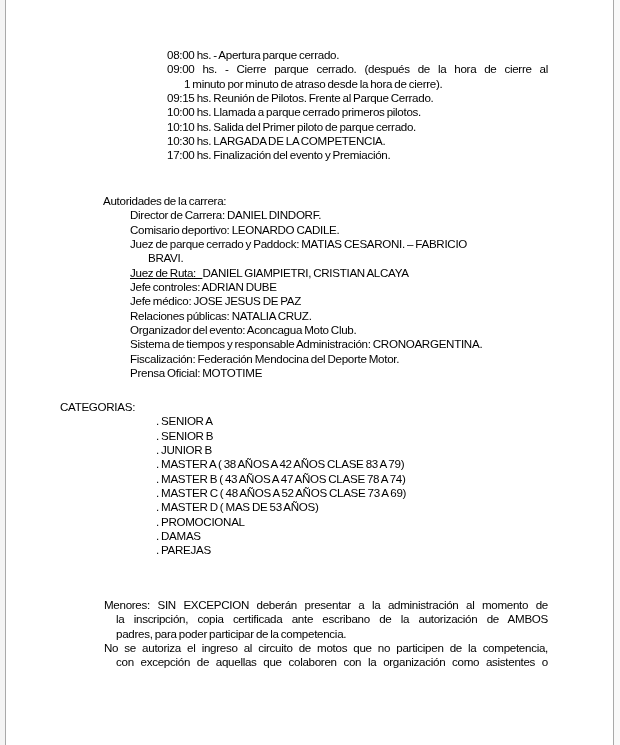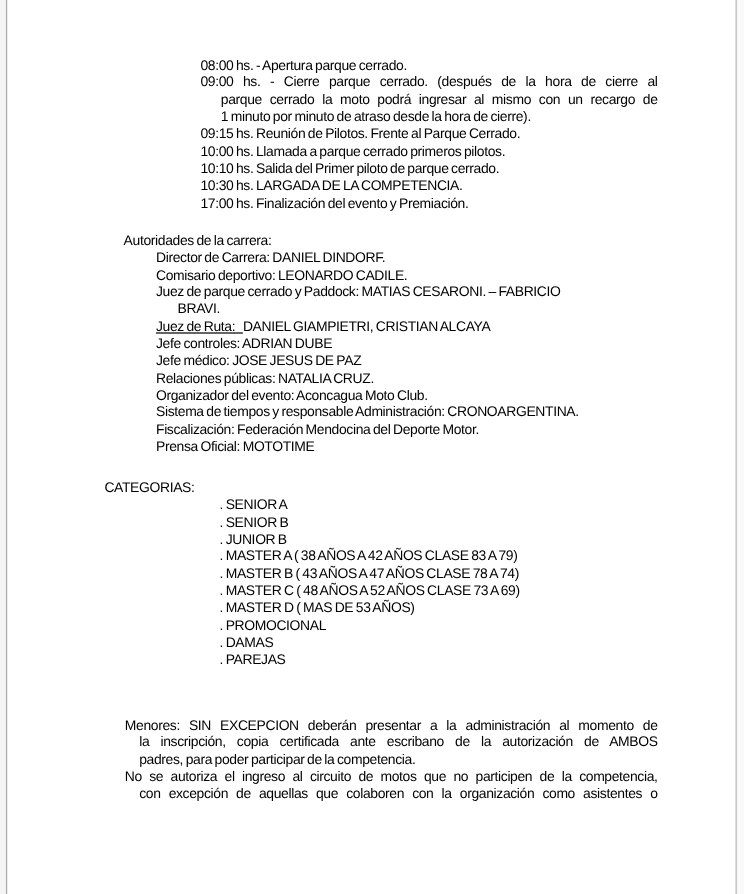--- a/index.html
+++ b/index.html
@@ -43,7 +43,6 @@
   <section class="sec sec-schedule">
     <div class="line"><span class="b">08:00 hs. - Apertura parque cerrado.</span></div>
     <div class="line js"><span class="b">09:00 hs. - Cierre parque cerrado.</span><span> (después de la hora de cierre al</span></div>
-    <div class="line js hang"><span>parque cerrado la moto podrá ingresar al mismo con un recargo de</span></div>
     <div class="line hang"><span>1 minuto por minuto de atraso desde la hora de cierre).</span></div>
     <div class="line"><span class="b">09:15 hs. Reunión de Pilotos.</span><span> Frente al Parque Cerrado.</span></div>
     <div class="line"><span class="b">10:00 hs. Llamada a parque cerrado primeros pilotos.</span></div>

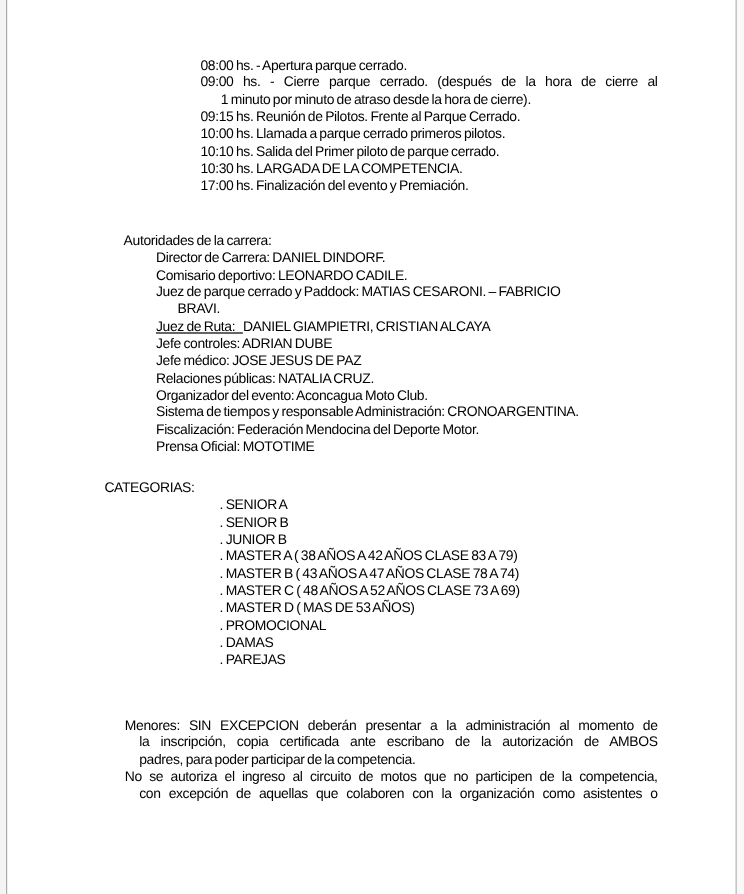--- a/index.html
+++ b/index.html
@@ -19,7 +19,7 @@
   .sec-schedule { top:48px;  left:167px; width:381px; }
   .sec-auth     { top:194px; left:103px; width:452px; }
   .sec-auth .items { margin-left:27px; }
-  .sec-cats     { top:400px; left:87px;  width:470px; }
+  .sec-cats     { top:400px; left:60px;  width:470px; }
   .sec-cats .items { margin-left:96px; }
   .sec-notes    { top:598px; left:104px; width:444px; }
 

